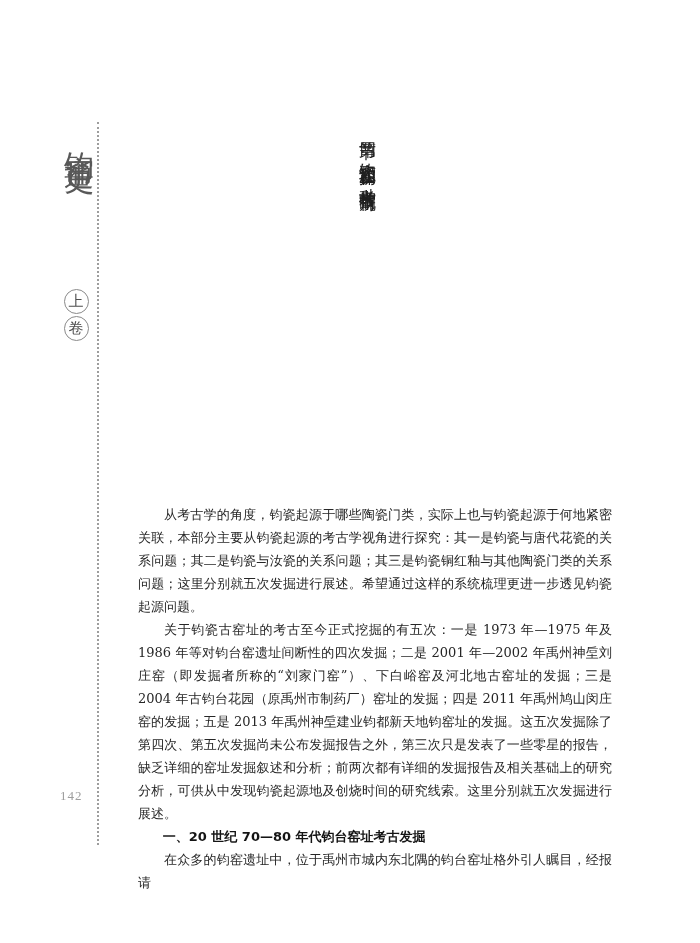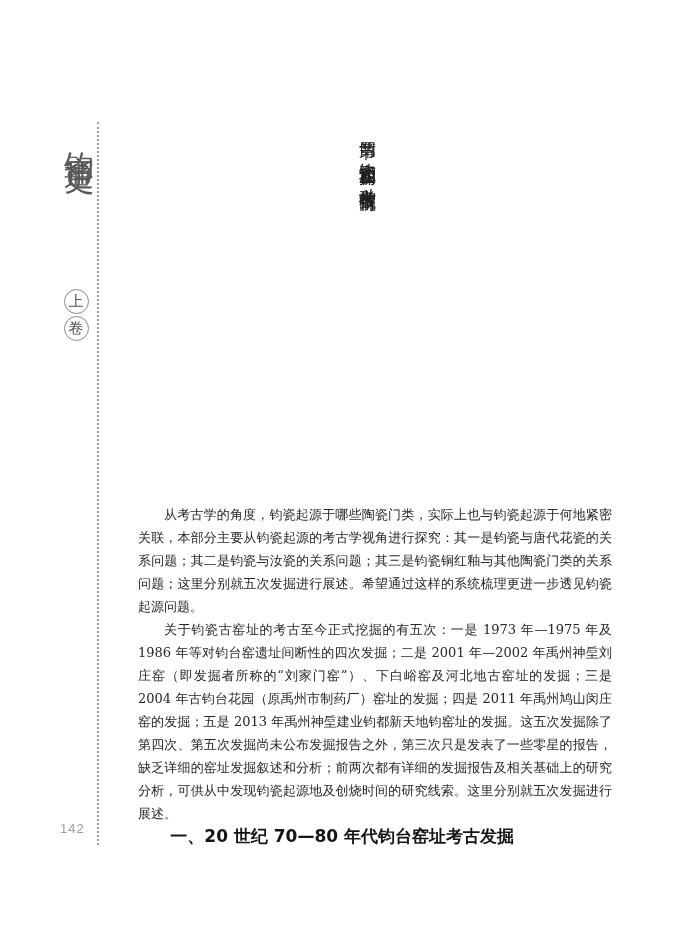--- a/index.html
+++ b/index.html
@@ -107,11 +107,11 @@
   .page-number {
     position: absolute;
     left: 60px;
-    top: 821px;
+    top: 788px;
     font-size: 13px;
     letter-spacing: 1px;
     color: #9e9e9e;
-    font-family: Liberation Sans, sans-serif;
+    font-family: Liberation Serif, serif;
   }
 </style>
 </head>

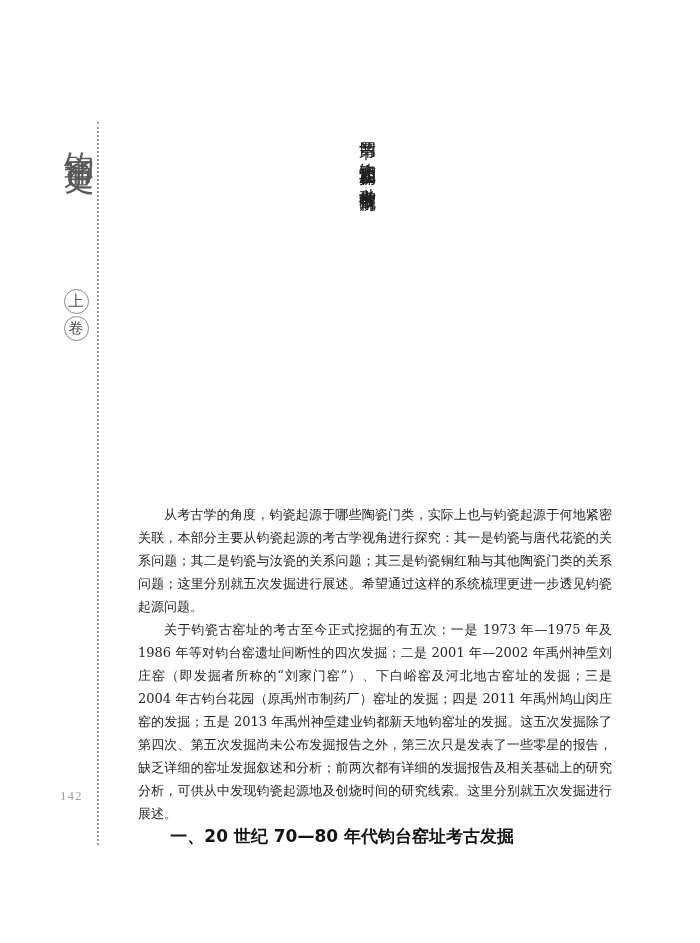--- a/index.html
+++ b/index.html
@@ -96,7 +96,7 @@
   .body-column h3.subheading {
     font-family: "DejaVu Sans", "Liberation Sans", sans-serif;
     font-weight: 700;
-    font-size: 17px;
+    font-size: 13px;
     line-height: 23px;
     color: #141414;
     text-indent: 1.9em;

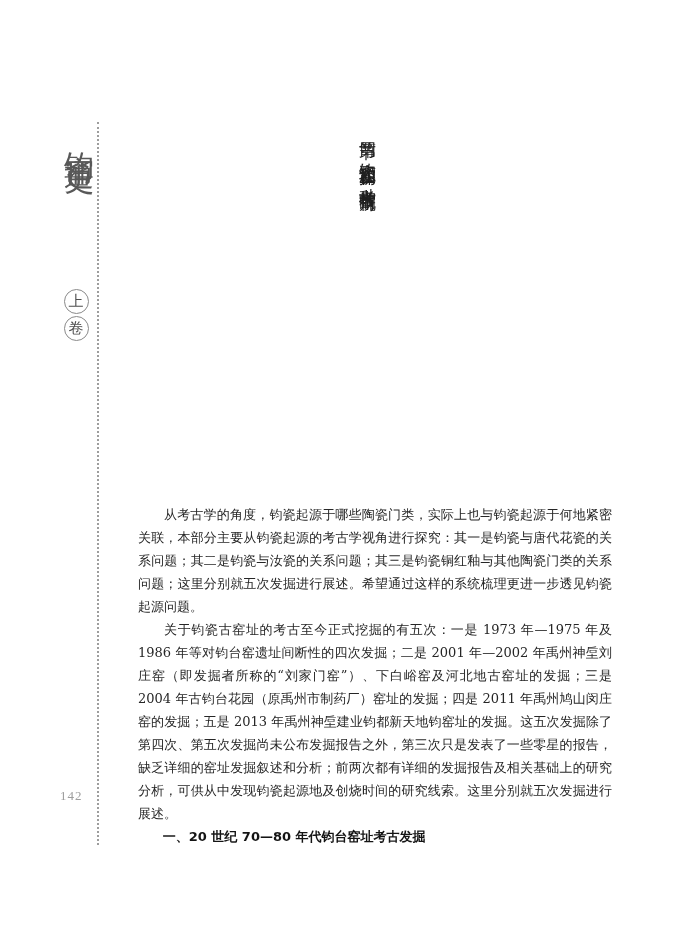--- a/index.html
+++ b/index.html
@@ -137,6 +137,7 @@
     <p class="para">从考古学的角度，钧瓷起源于哪些陶瓷门类，实际上也与钧瓷起源于何地紧密关联，本部分主要从钧瓷起源的考古学视角进行探究：其一是钧瓷与唐代花瓷的关系问题；其二是钧瓷与汝瓷的关系问题；其三是钧瓷铜红釉与其他陶瓷门类的关系问题；这里分别就五次发掘进行展述。希望通过这样的系统梳理更进一步透见钧瓷起源问题。</p>
     <p class="para">关于钧瓷古窑址的考古至今正式挖掘的有五次：一是 1973 年—1975 年及 1986 年等对钧台窑遗址间断性的四次发掘；二是 2001 年—2002 年禹州神垕刘庄窑（即发掘者所称的“刘家门窑”）、下白峪窑及河北地古窑址的发掘；三是 2004 年古钧台花园（原禹州市制药厂）窑址的发掘；四是 2011 年禹州鸠山闵庄窑的发掘；五是 2013 年禹州神垕建业钧都新天地钧窑址的发掘。这五次发掘除了第四次、第五次发掘尚未公布发掘报告之外，第三次只是发表了一些零星的报告，缺乏详细的窑址发掘叙述和分析；前两次都有详细的发掘报告及相关基础上的研究分析，可供从中发现钧瓷起源地及创烧时间的研究线索。这里分别就五次发掘进行展述。</p>
     <h3 class="subheading">一、20 世纪 70—80 年代钧台窑址考古发掘</h3>
+    <p class="para">在众多的钧窑遗址中，位于禹州市城内东北隅的钧台窑址格外引人瞩目，经报请</p>
   </div>
 
   <div class="page-number">142</div>

